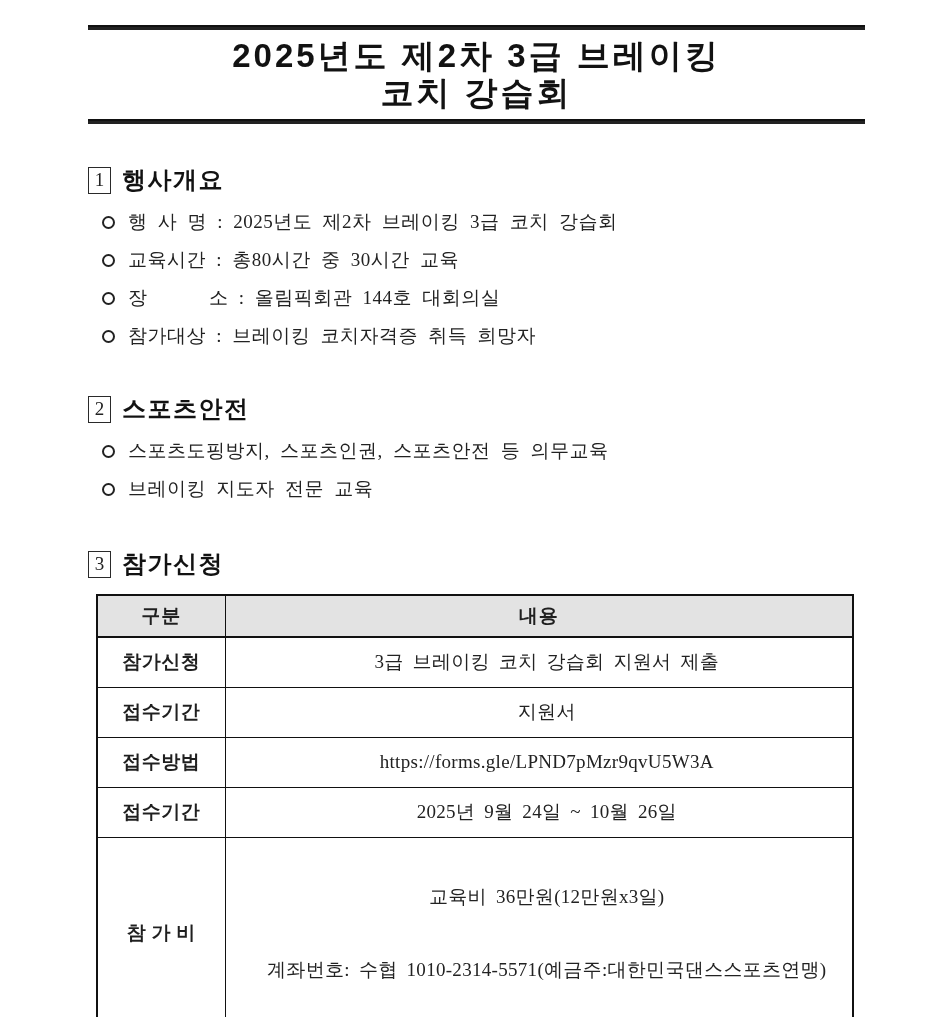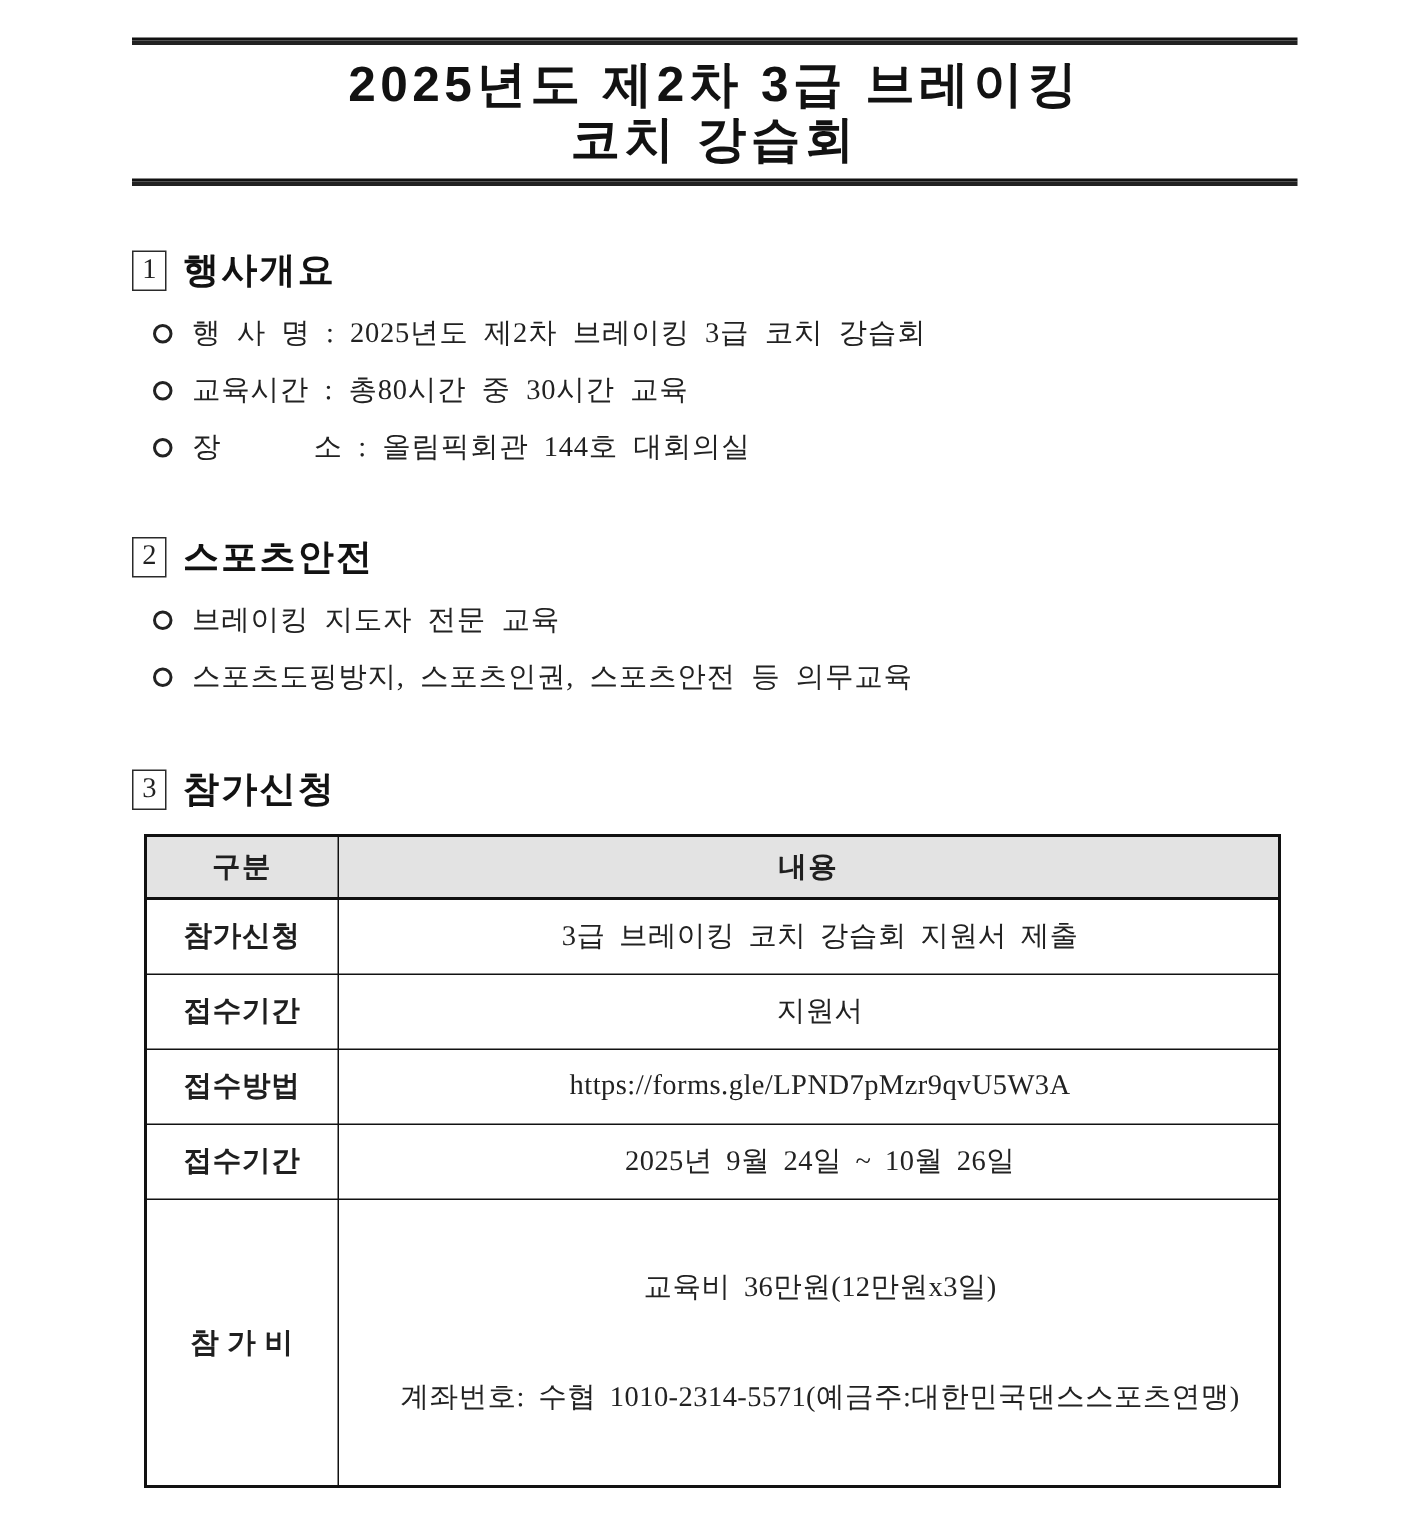--- a/index.html
+++ b/index.html
@@ -155,6 +155,10 @@
         <span class="circle"></span>
         <span class="bullet-text">장      소 : 올림픽회관 144호 대회의실</span>
       </li>
+      <li class="bullet-row">
+        <span class="circle"></span>
+        <span class="bullet-text">참가대상 : 브레이킹 코치자격증 취득 희망자</span>
+      </li>
     </ul>
   </section>
 

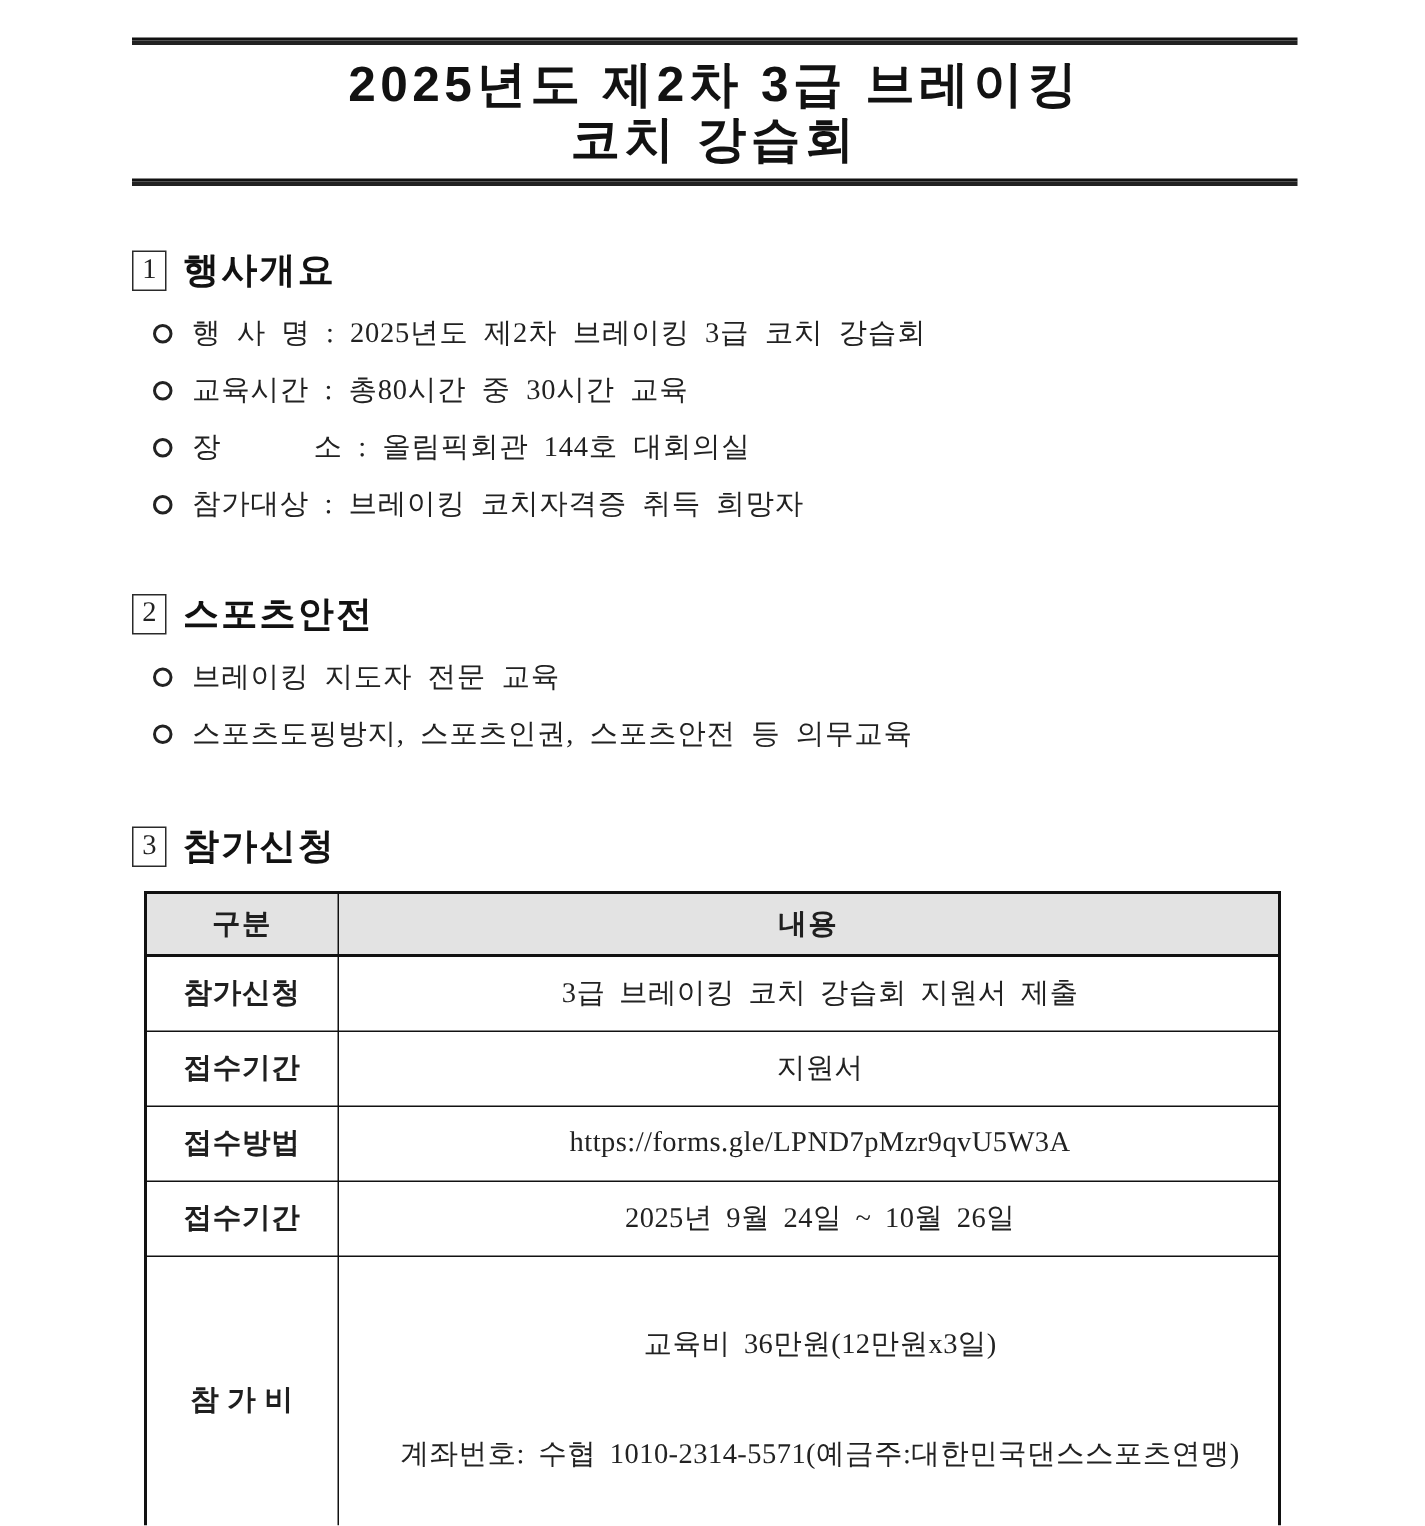--- a/index.html
+++ b/index.html
@@ -170,11 +170,11 @@
     <ul class="bullets">
       <li class="bullet-row">
         <span class="circle"></span>
+        <span class="bullet-text">스포츠도핑방지, 스포츠인권, 스포츠안전 등 의무교육</span>
+      </li>
+      <li class="bullet-row">
+        <span class="circle"></span>
         <span class="bullet-text">브레이킹 지도자 전문 교육</span>
-      </li>
-      <li class="bullet-row">
-        <span class="circle"></span>
-        <span class="bullet-text">스포츠도핑방지, 스포츠인권, 스포츠안전 등 의무교육</span>
       </li>
     </ul>
   </section>

